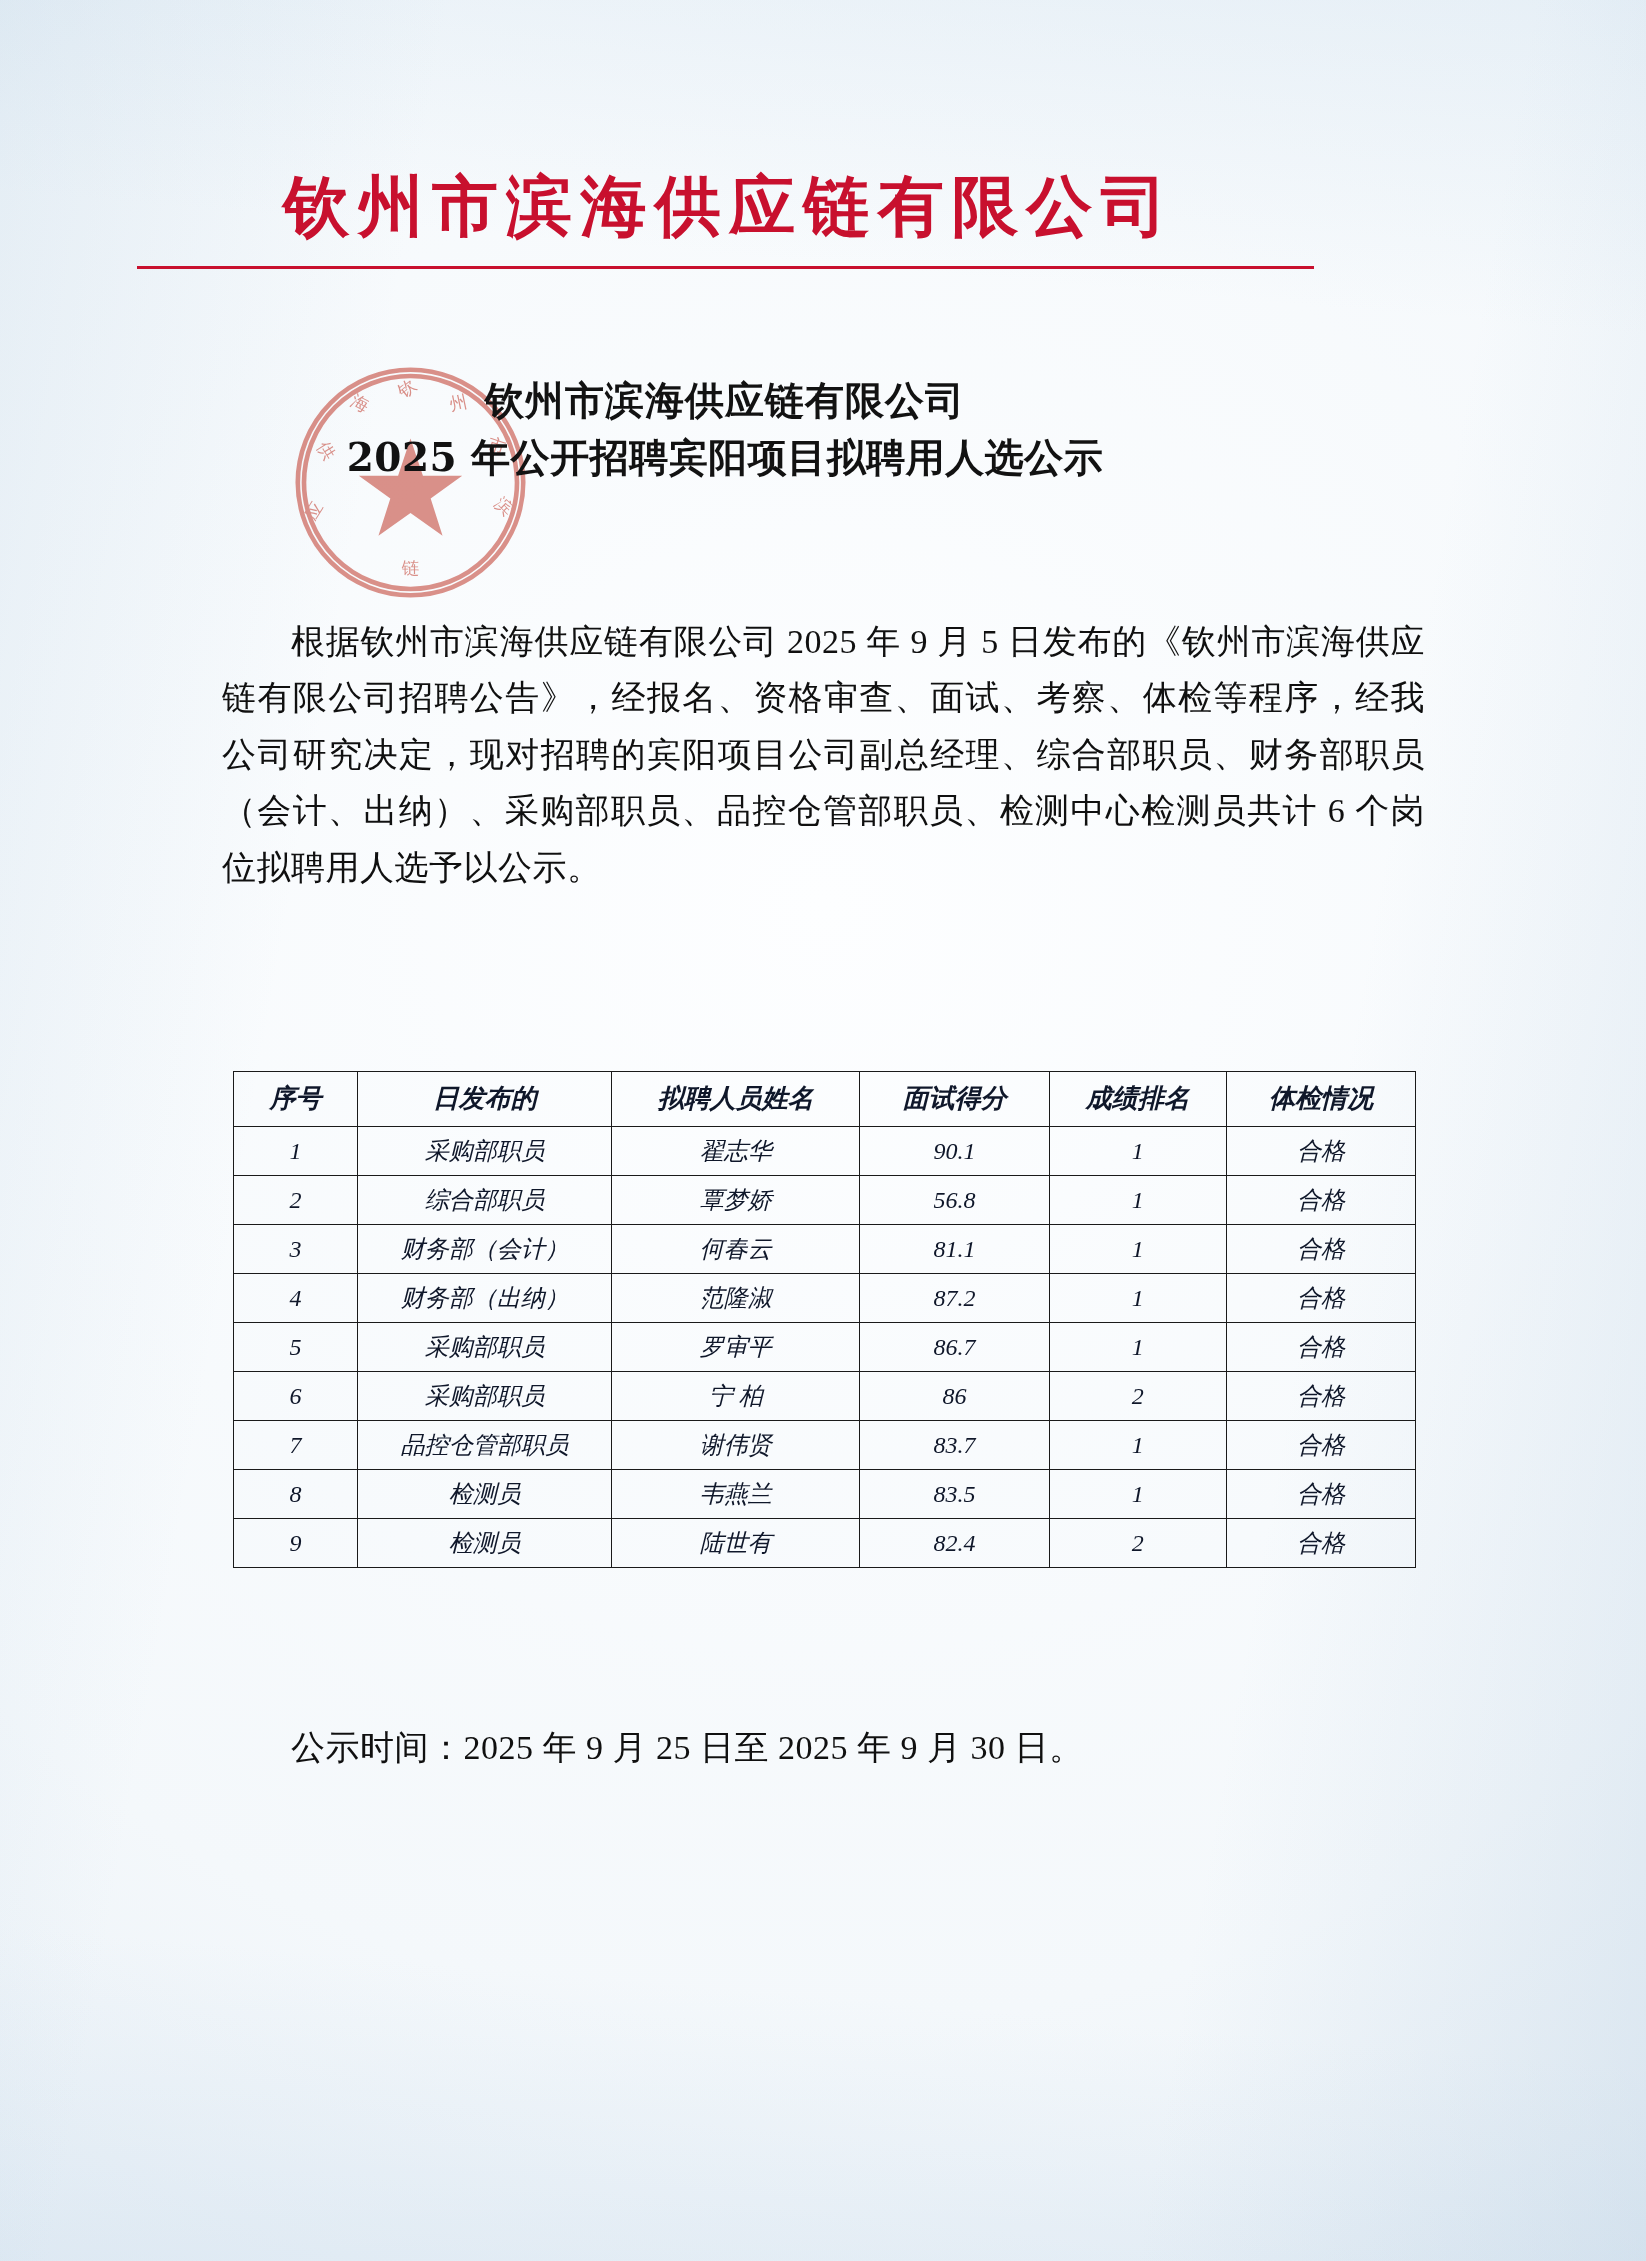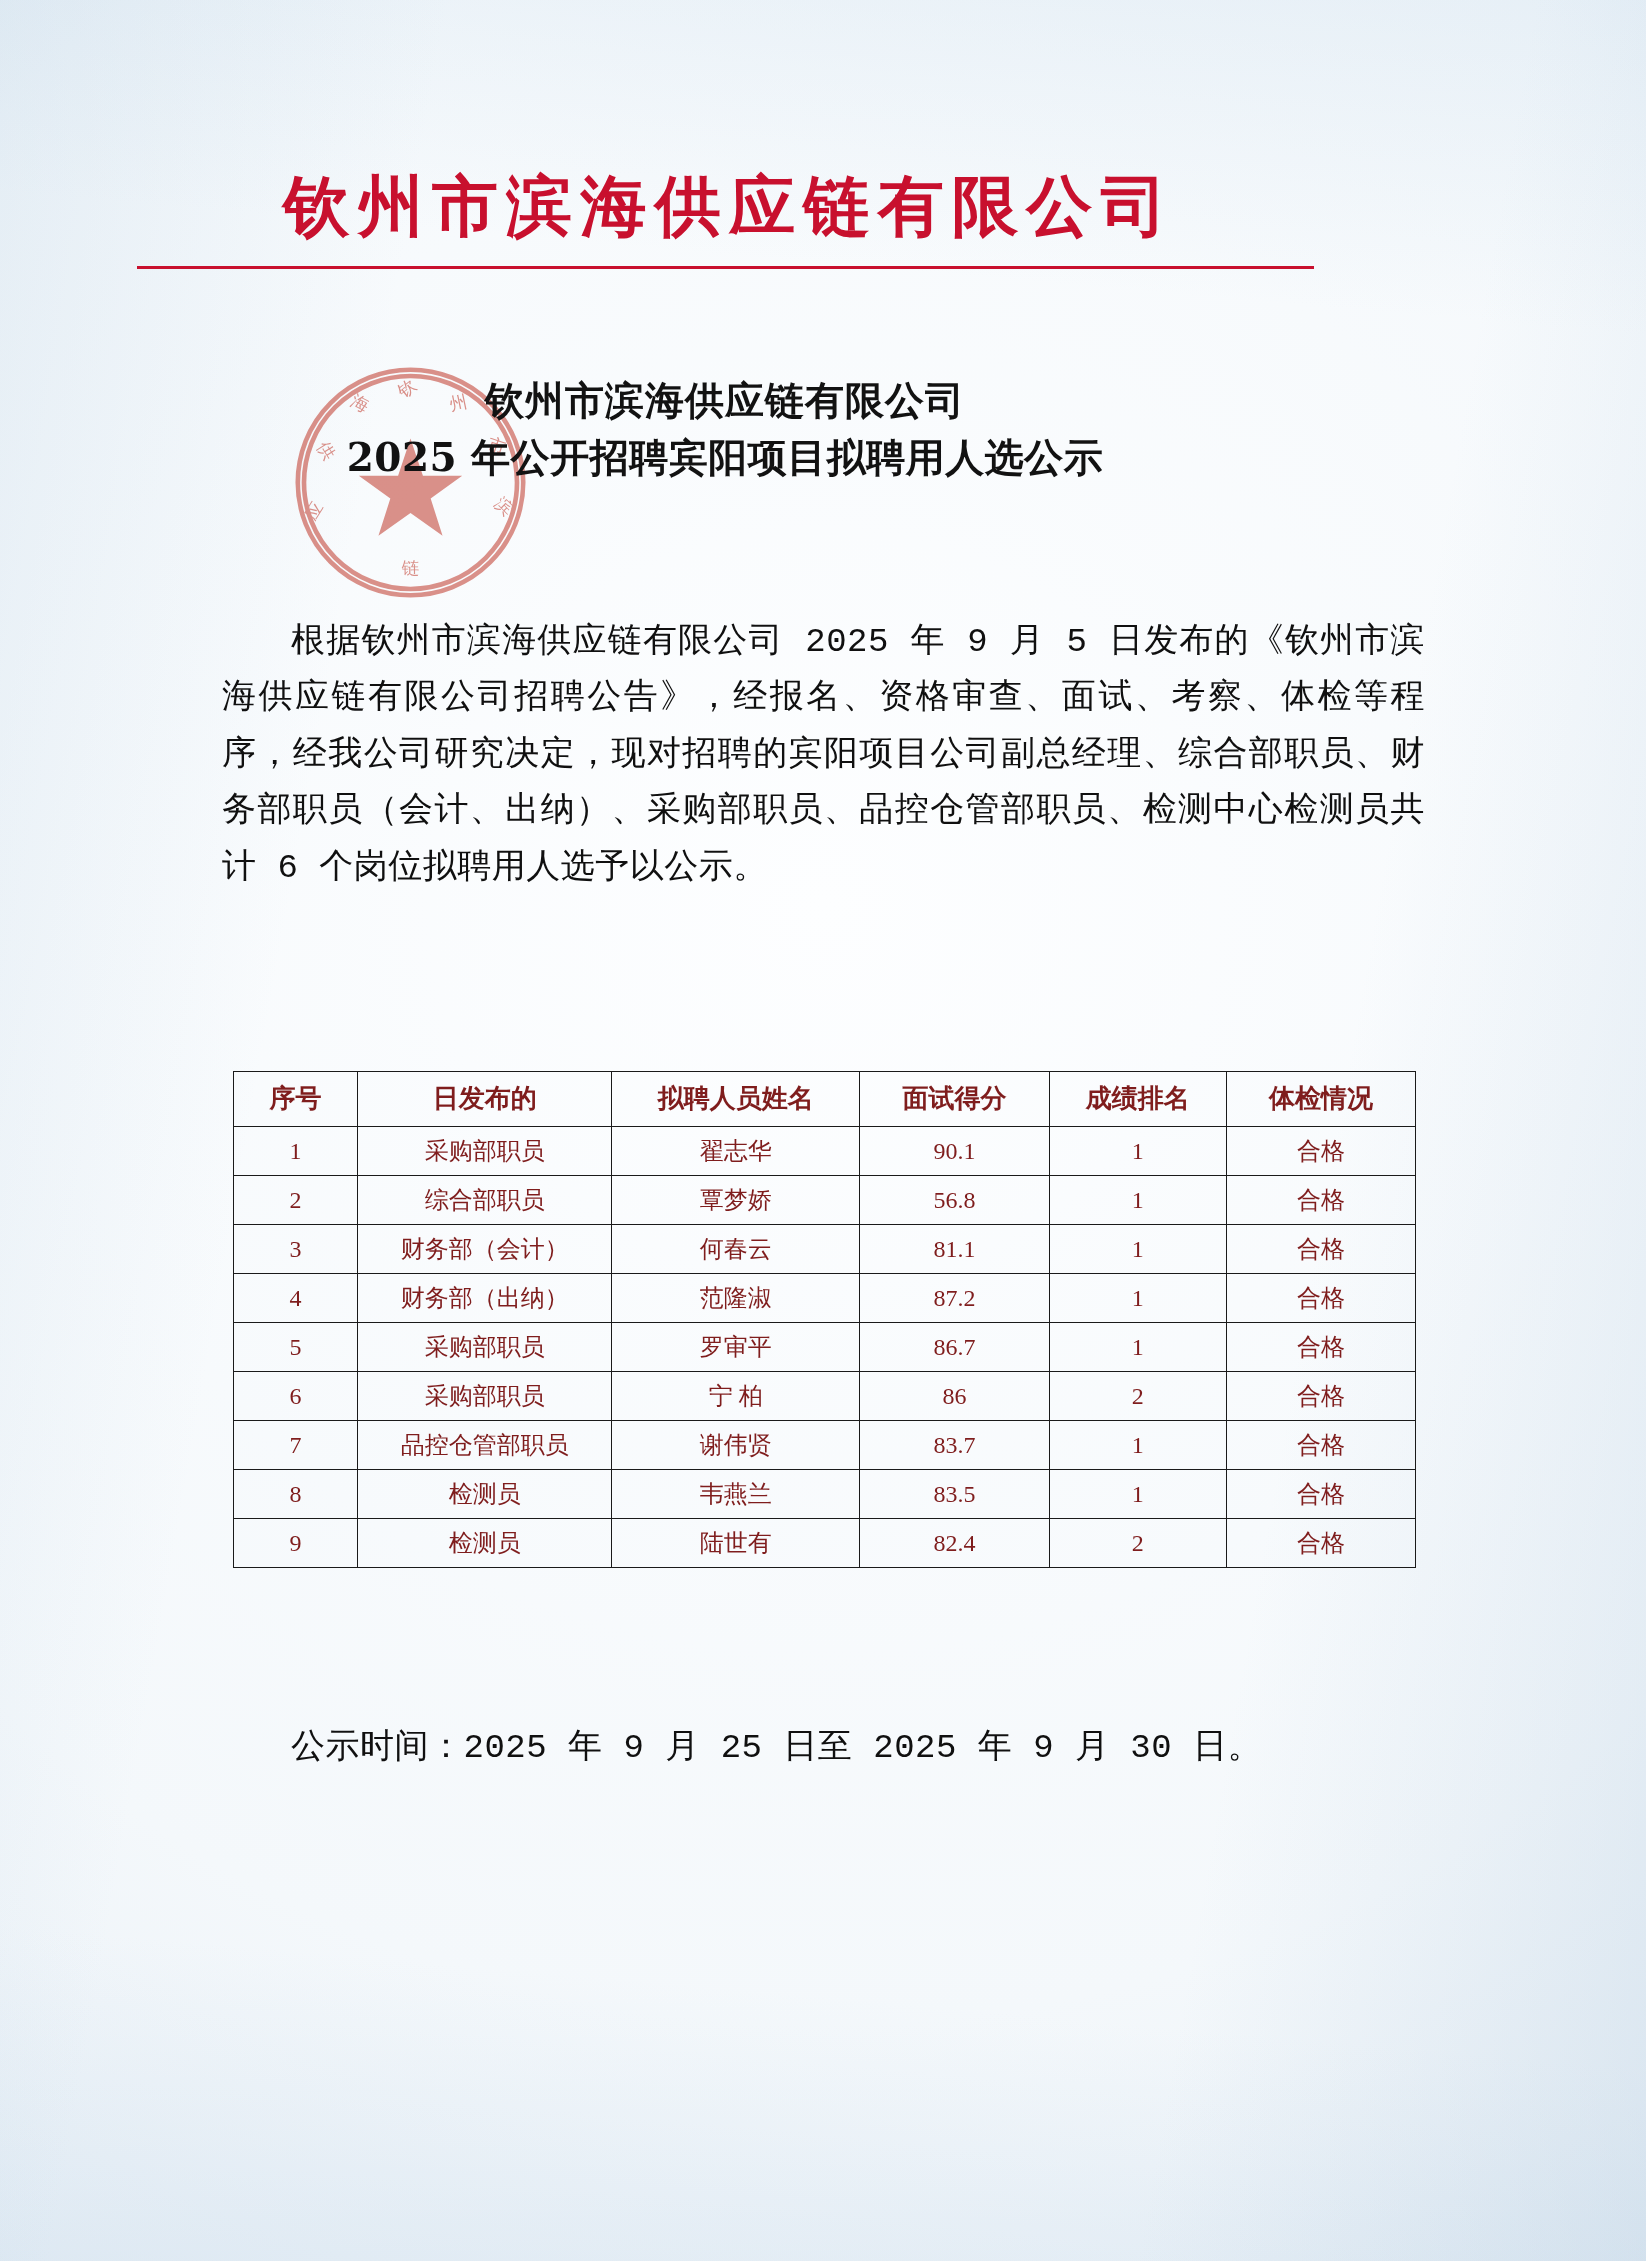--- a/index.html
+++ b/index.html
@@ -95,7 +95,6 @@
   .body-block p {
     margin: 0 0 2.1px 0;
     text-indent: 69px;
-    font-family: Liberation Mono, monospace;
   }
   #para-intro { top: 614px; }
   #para-after { top: 1720px; }

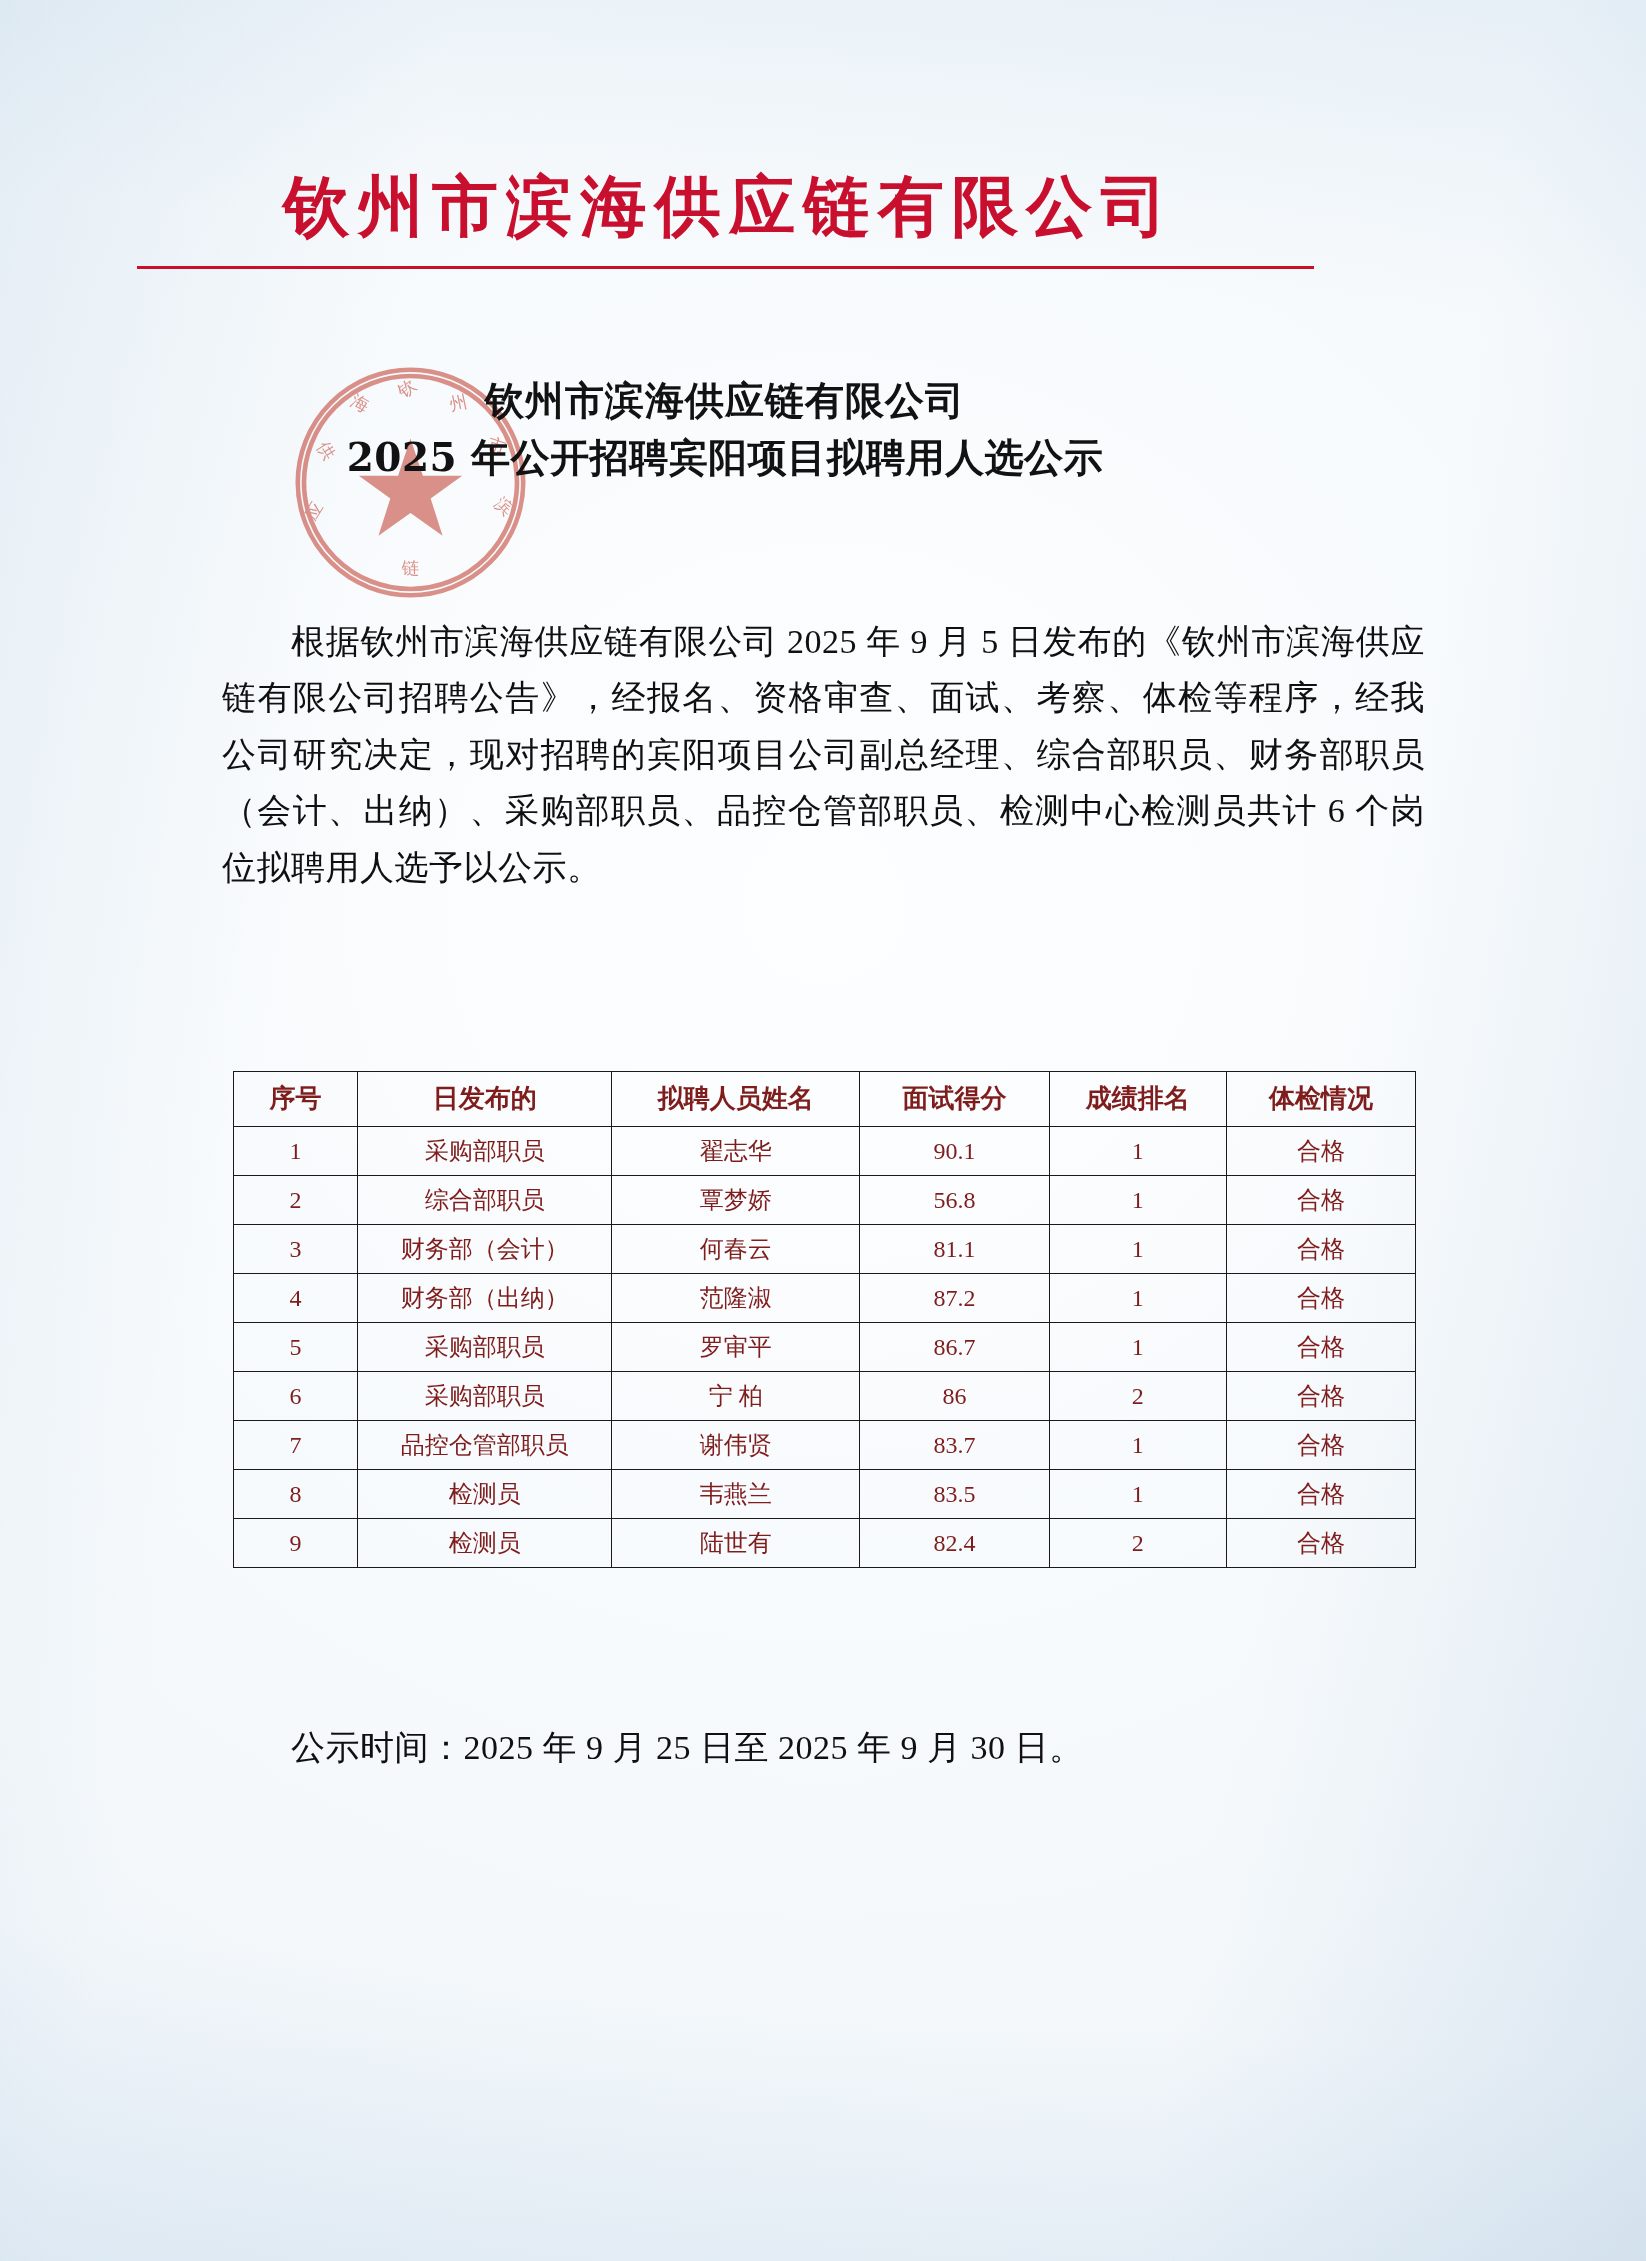--- a/index.html
+++ b/index.html
@@ -111,7 +111,8 @@
     border-collapse: collapse;
     width: 100%;
     font-size: 24px;
-    color: #7f1d1d;
+    color: #0f172a;
+    font-style: italic;
   }
   table.ann th, table.ann td {
     border: 1.5px solid #1a1a1a;

